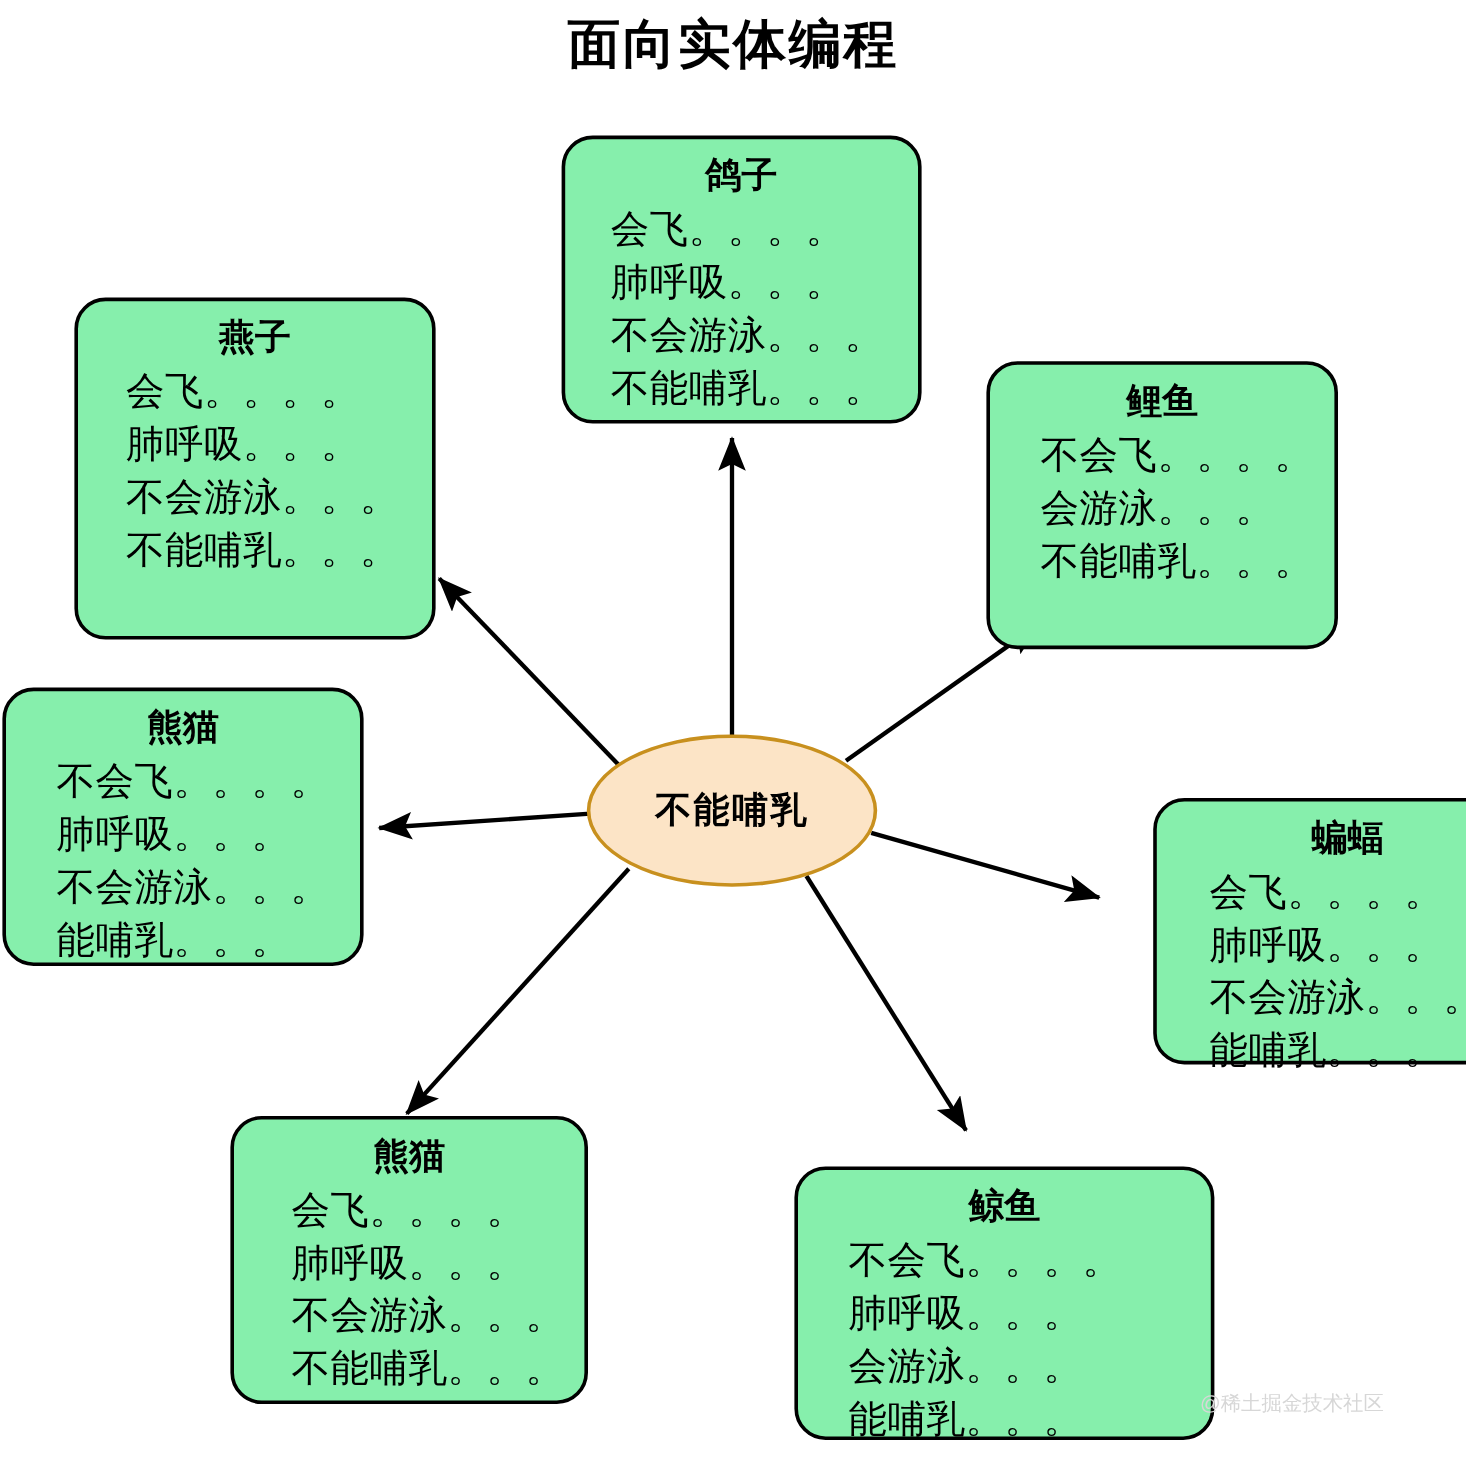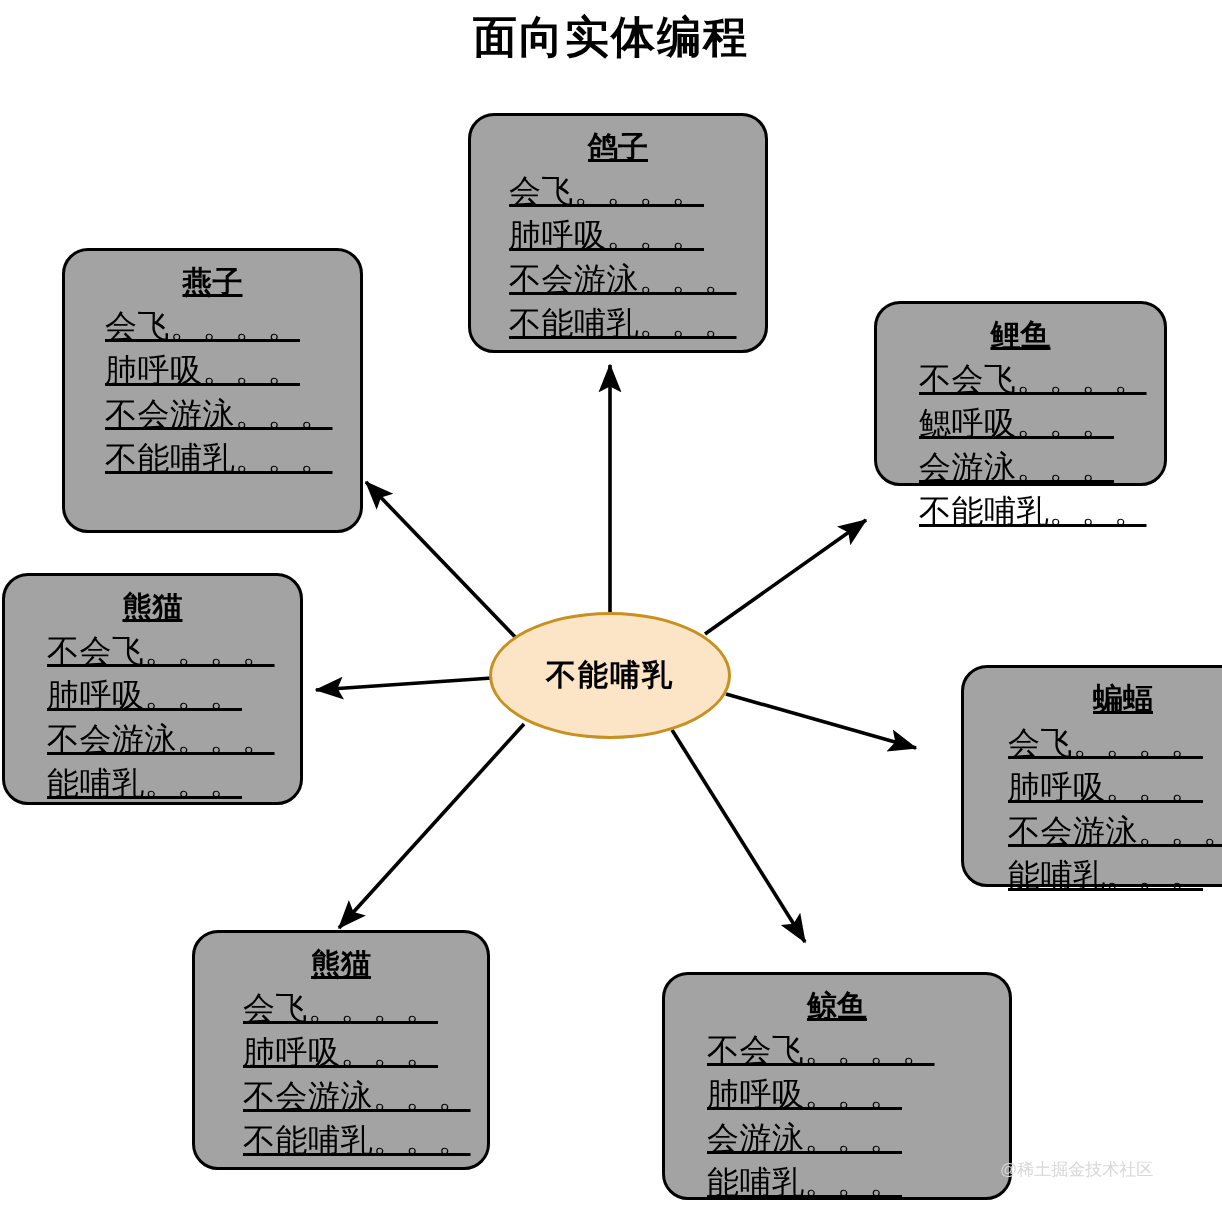--- a/index.html
+++ b/index.html
@@ -60,9 +60,8 @@
     box-sizing: border-box;
     border: 3px solid #000000;
     border-radius: 26px;
-    background: #a3a3a3;
+    background: #86efac;
     z-index: 2;
-    text-decoration: underline;
   }
   .entity-title {
     text-align: center;

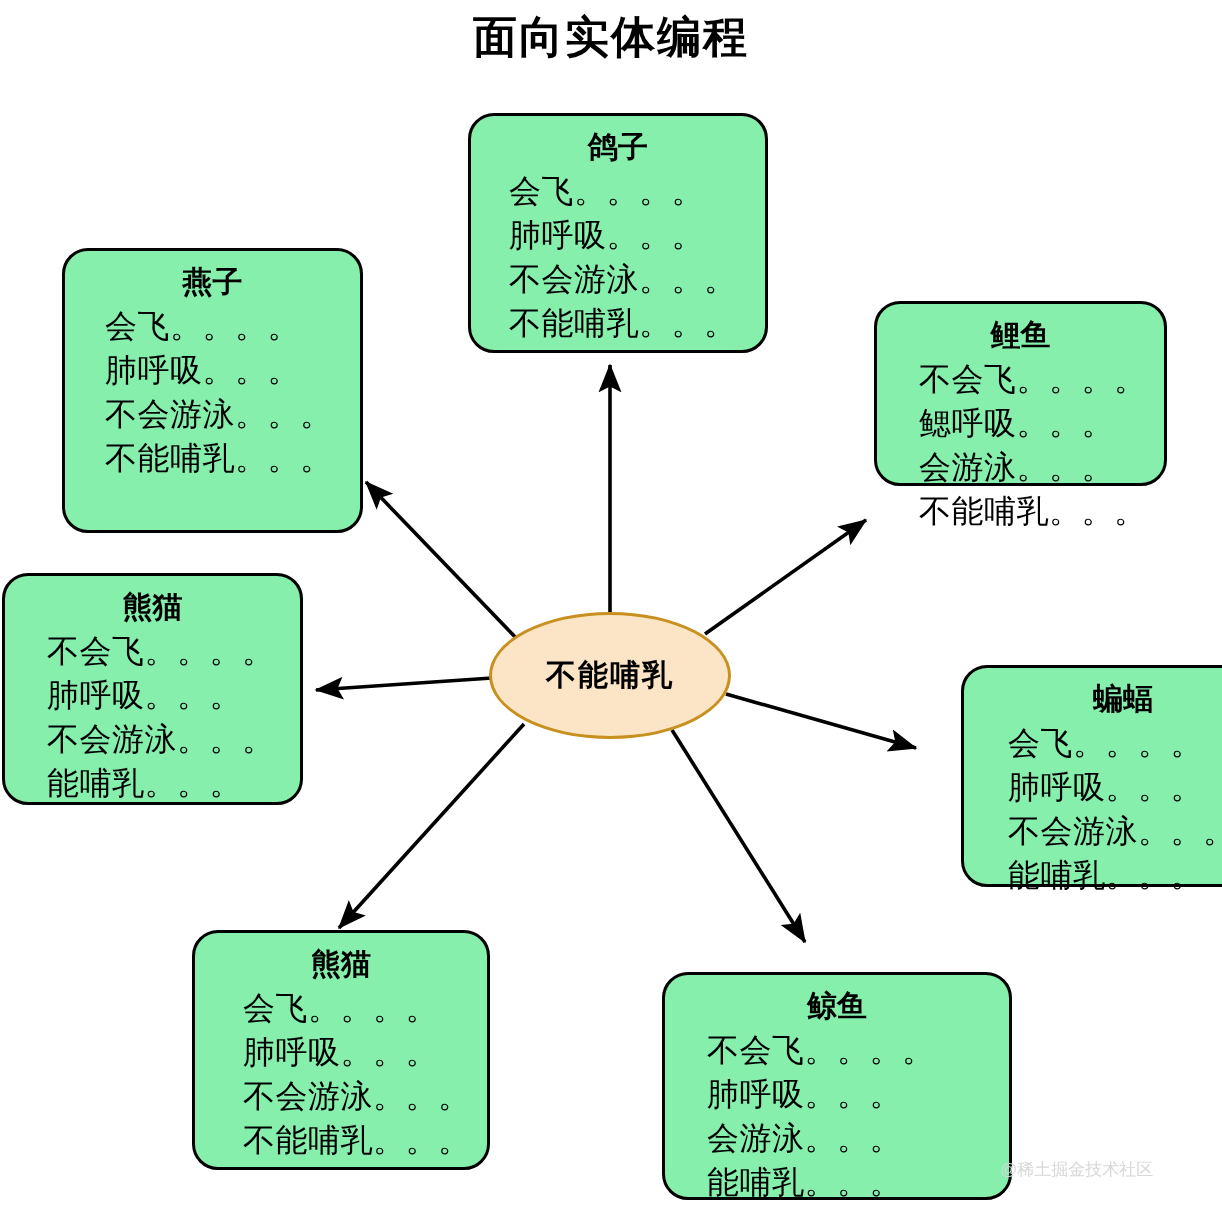--- a/index.html
+++ b/index.html
@@ -157,7 +157,7 @@
     </div>
   </div>
 
-  <div class="entity-box" style="left:874px; top:301px; width:293px; height:185px;">
+  <div class="entity-box" style="left:822px; top:301px; width:293px; height:240px;">
     <div class="entity-title">鲤鱼</div>
     <div class="entity-attrs" style="padding-left:42px;">
       <div class="attr-line">不会飞。。。。</div>

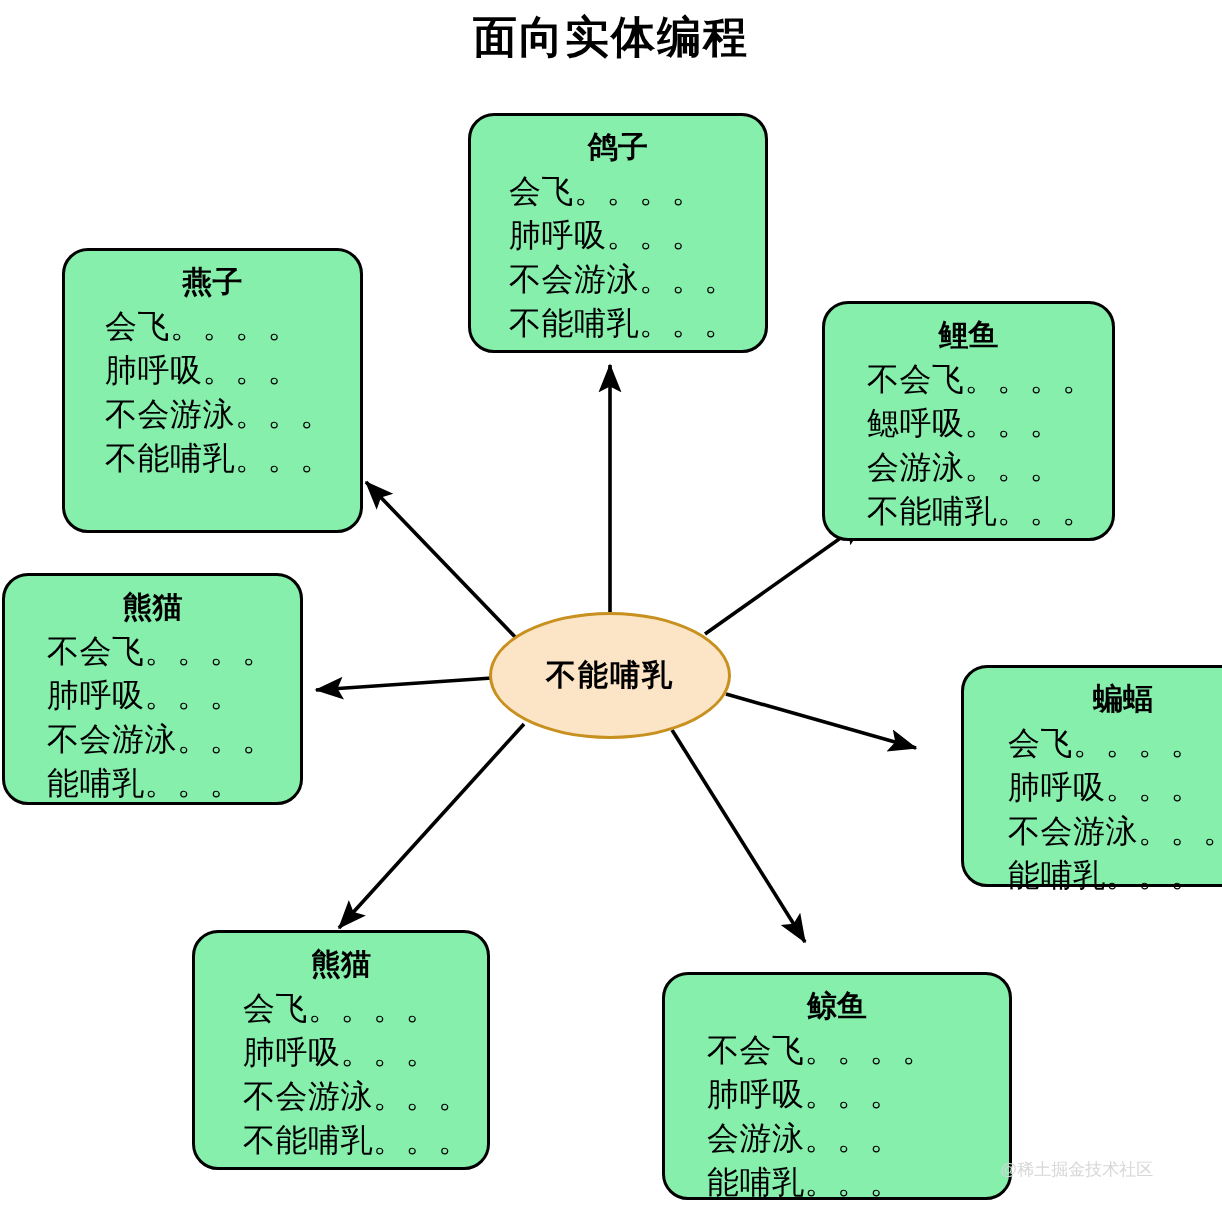--- a/index.html
+++ b/index.html
@@ -161,7 +161,6 @@
     <div class="entity-title">鲤鱼</div>
     <div class="entity-attrs" style="padding-left:42px;">
       <div class="attr-line">不会飞。。。。</div>
-      <div class="attr-line">鳃呼吸。。。</div>
       <div class="attr-line">会游泳。。。</div>
       <div class="attr-line">不能哺乳。。。</div>
     </div>

